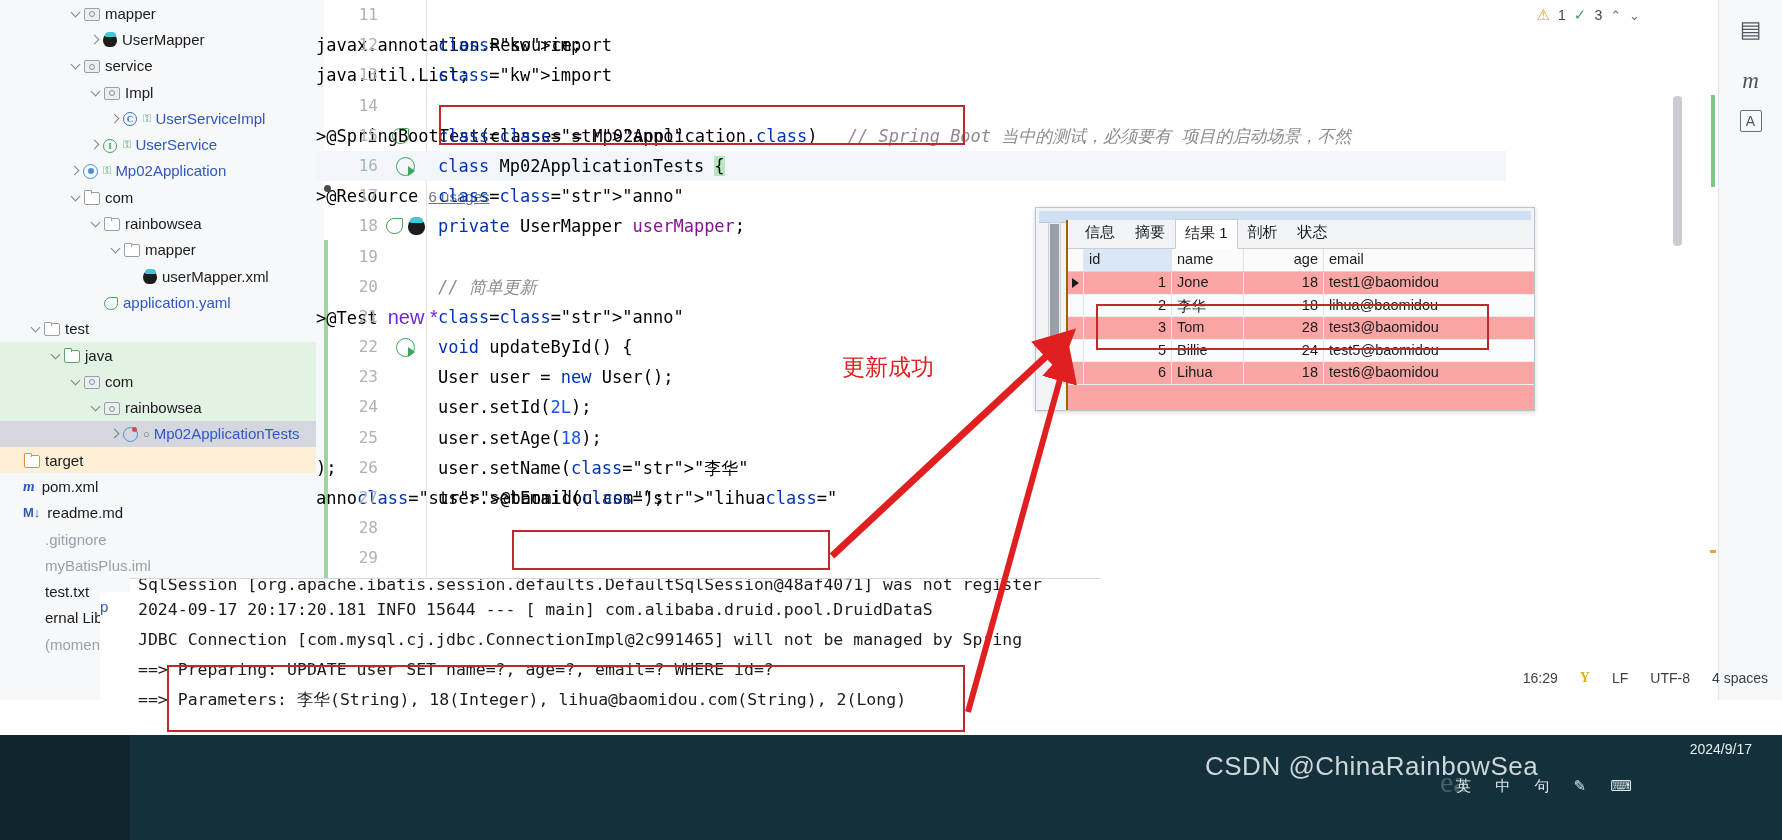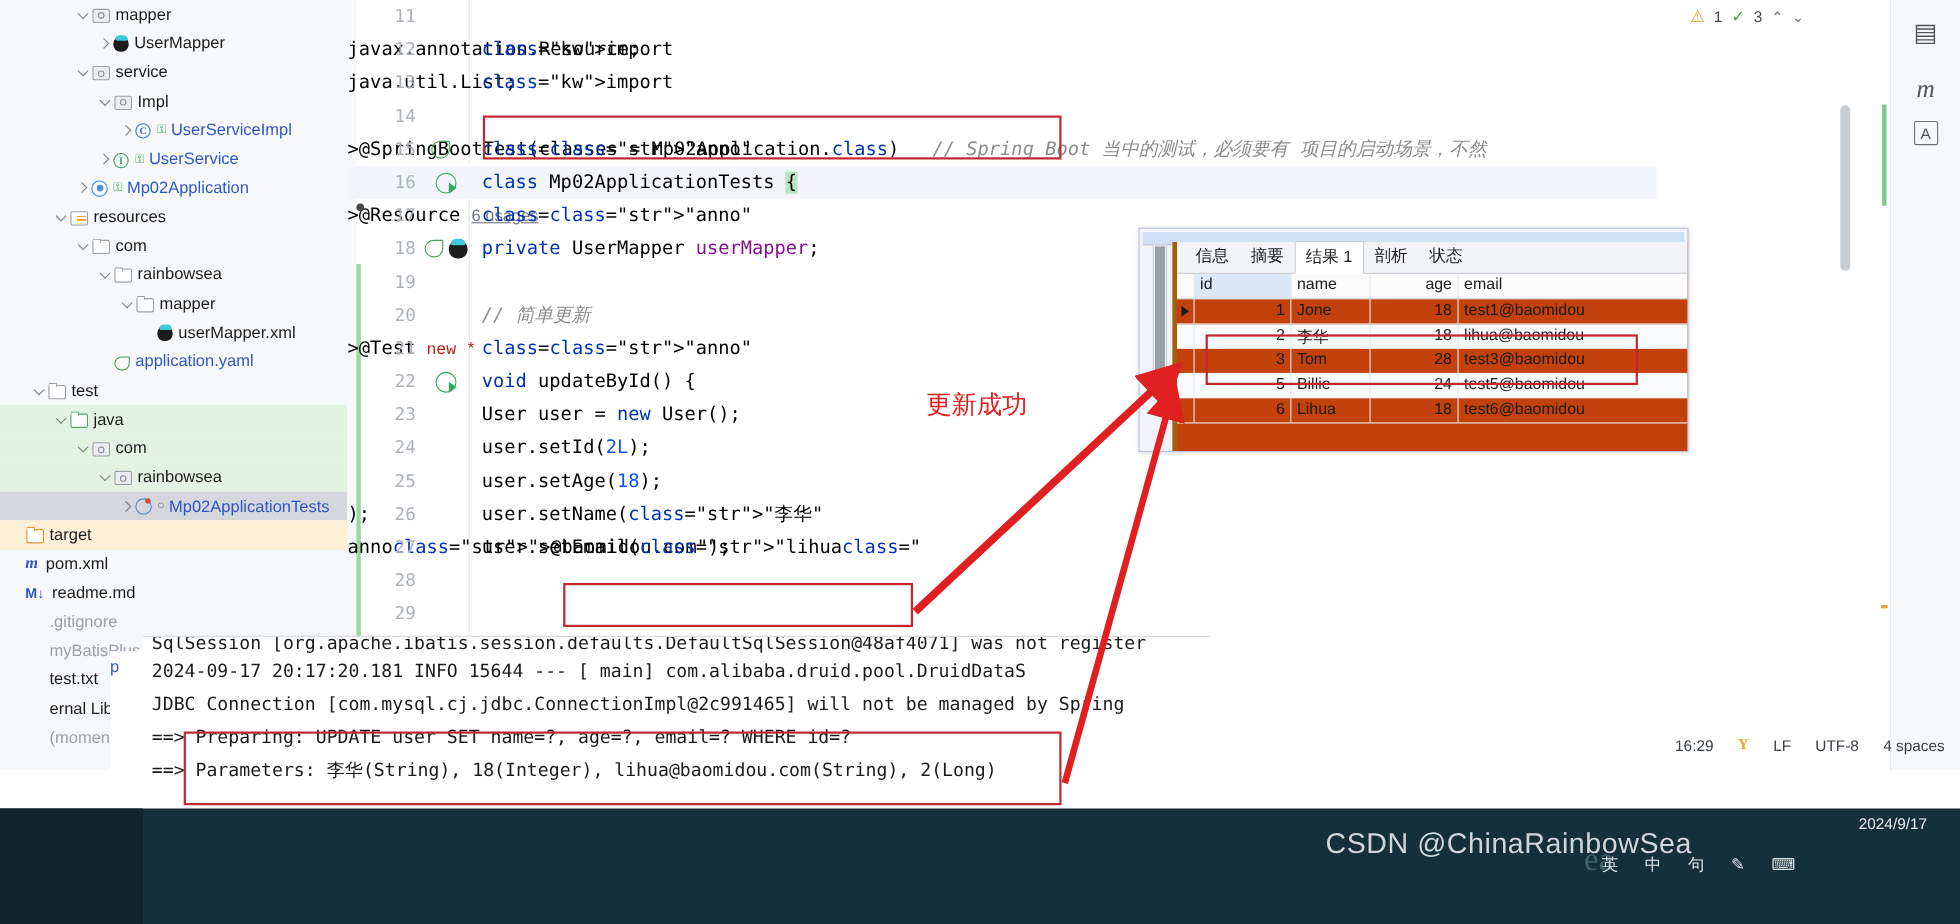--- a/index.html
+++ b/index.html
@@ -280,12 +280,6 @@
         <span class="ic spring"></span>
         <span class="lockic">⚿</span>
         <span class="tree-label blue">Mp02Application</span>
-      </div>
-      <div class="tree-row ">
-        <span style="display:inline-block;width:50px"></span>
-        <span class="chev open"></span>
-        <span class="ic res"></span>
-        <span class="tree-label ">resources</span>
       </div>
       <div class="tree-row ">
         <span style="display:inline-block;width:70px"></span>

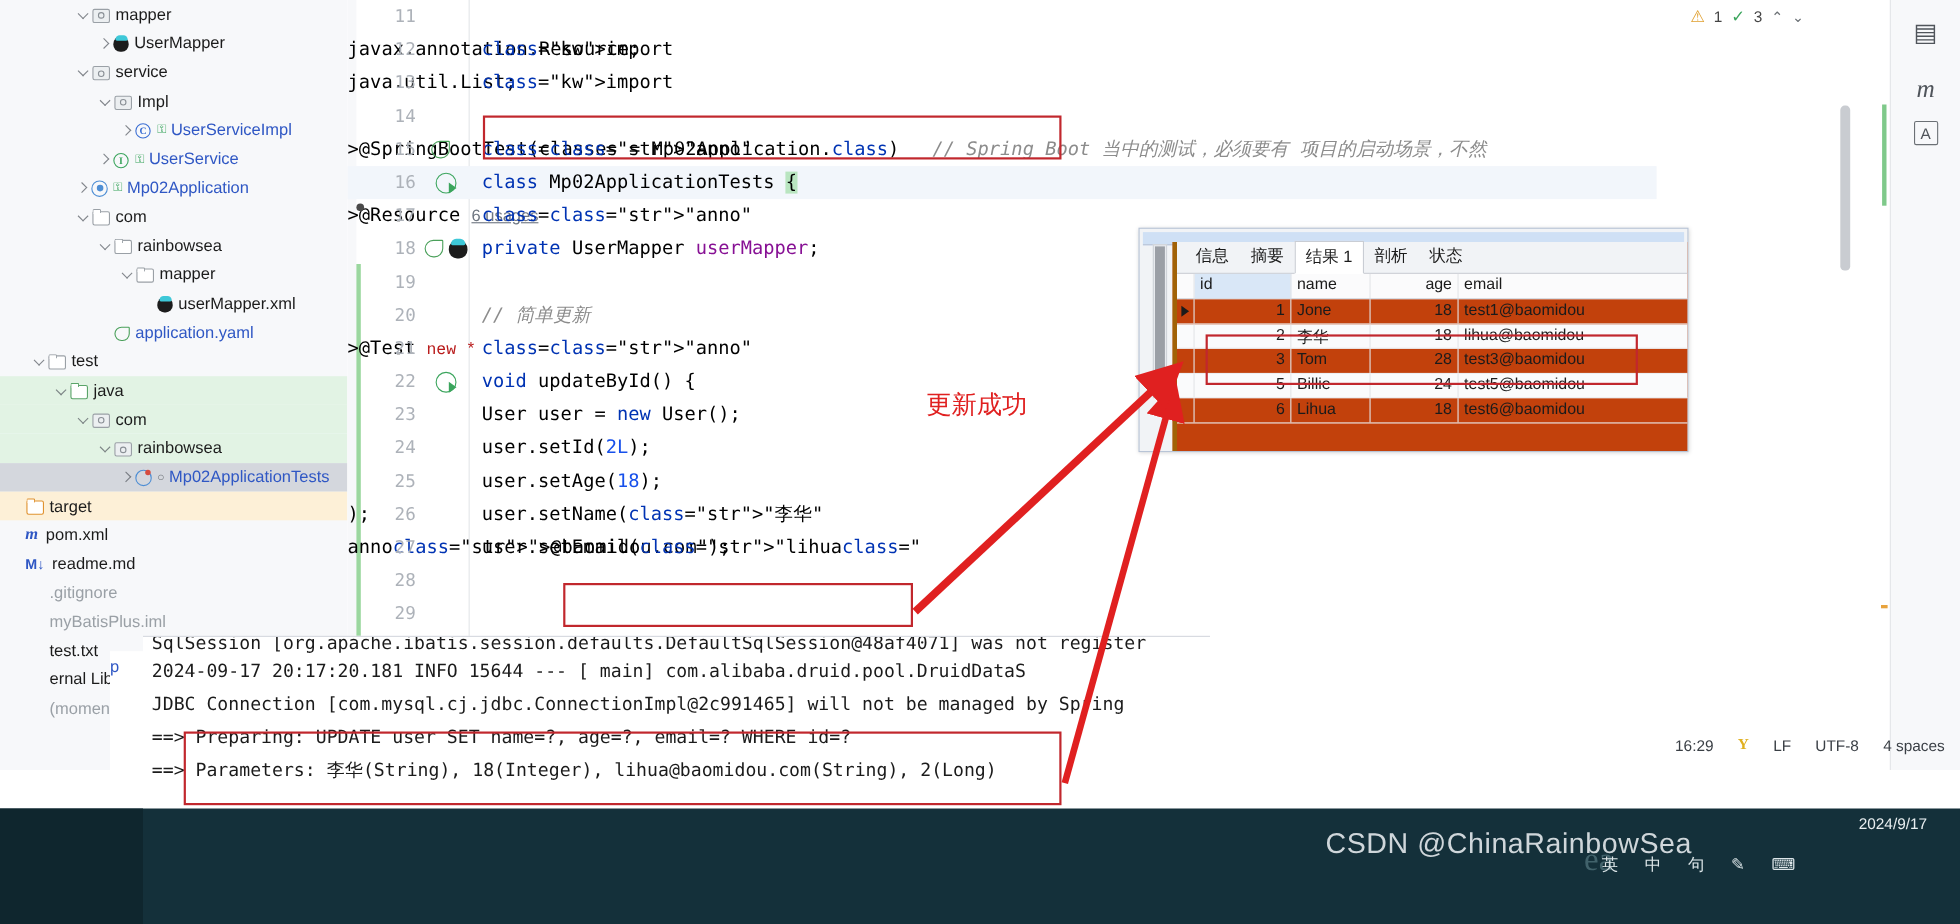--- a/index.html
+++ b/index.html
@@ -164,8 +164,8 @@
   #db-scroll { position:absolute; left:12px; top:14px; width:13px; height:140px;
                background:#e8eaee; border:1px solid #cfd3d9; }
   #db-thumb  { position:absolute; left:1px; top:1px; width:9px; height:128px; background:#9b9fa6; }
-  #db-inner { position:absolute; left:30px; top:12px; right:0; bottom:0; background:#c2410c;
-              border-left:4px solid #a16207; }
+  #db-inner { position:absolute; left:30px; top:12px; right:0; bottom:0; background:#fca5a5;
+              border-left:2px solid #a16207; }
   #db-tabs { display:flex; height:29px; align-items:flex-end; background:#f1f3f6;
              border-bottom:1px solid #c9cdd4; padding-left:7px; }
   .db-tab { font-size:15px; color:#1b1b1b; padding:4px 9px 5px; border:1px solid transparent;

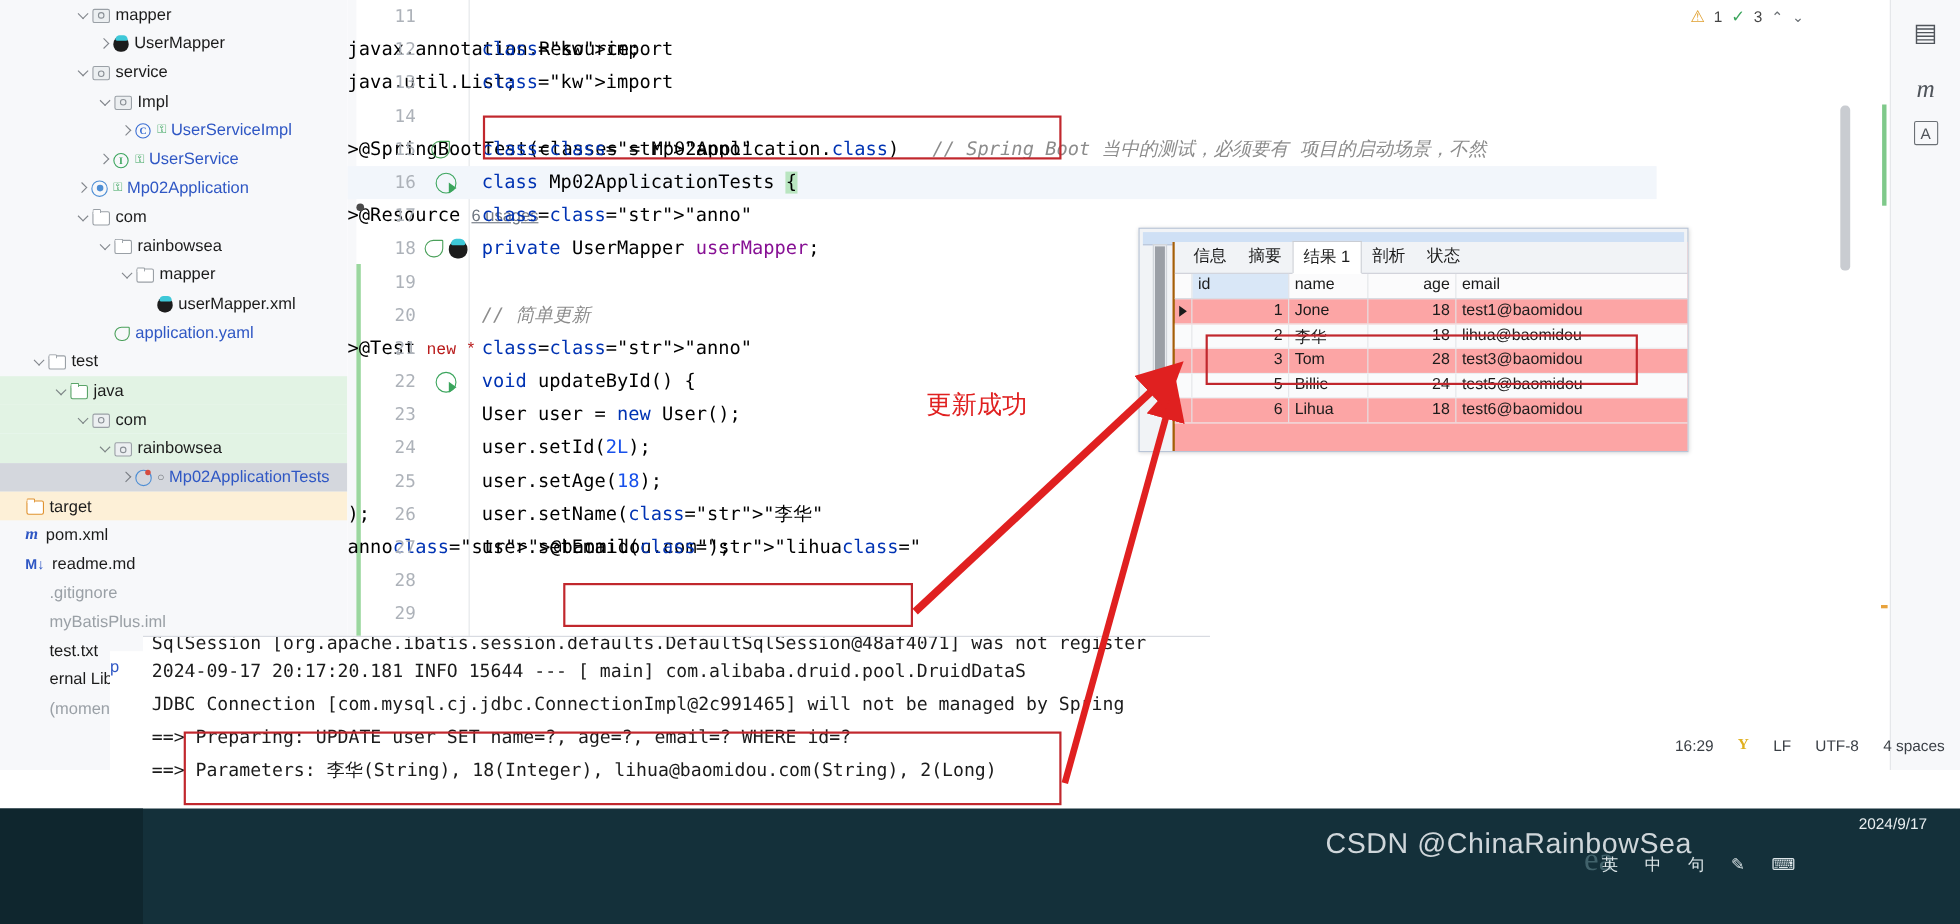--- a/index.html
+++ b/index.html
@@ -117,7 +117,7 @@
   .cmt { color:#8c8c8c; font-style:italic; }
   .usages { color:#6e7681; font-size:15px; font-family:"Liberation Sans", sans-serif;
             text-decoration:underline; }
-  .newhint{ color:#b91c1c; font-size:15px; font-family:Liberation Mono, monospace;}
+  .newhint{ color:#6d28d9; font-size:20px; font-family:Liberation Sans, sans-serif;}
   .brace-hl { background:#b9e5c0; }
 
   

